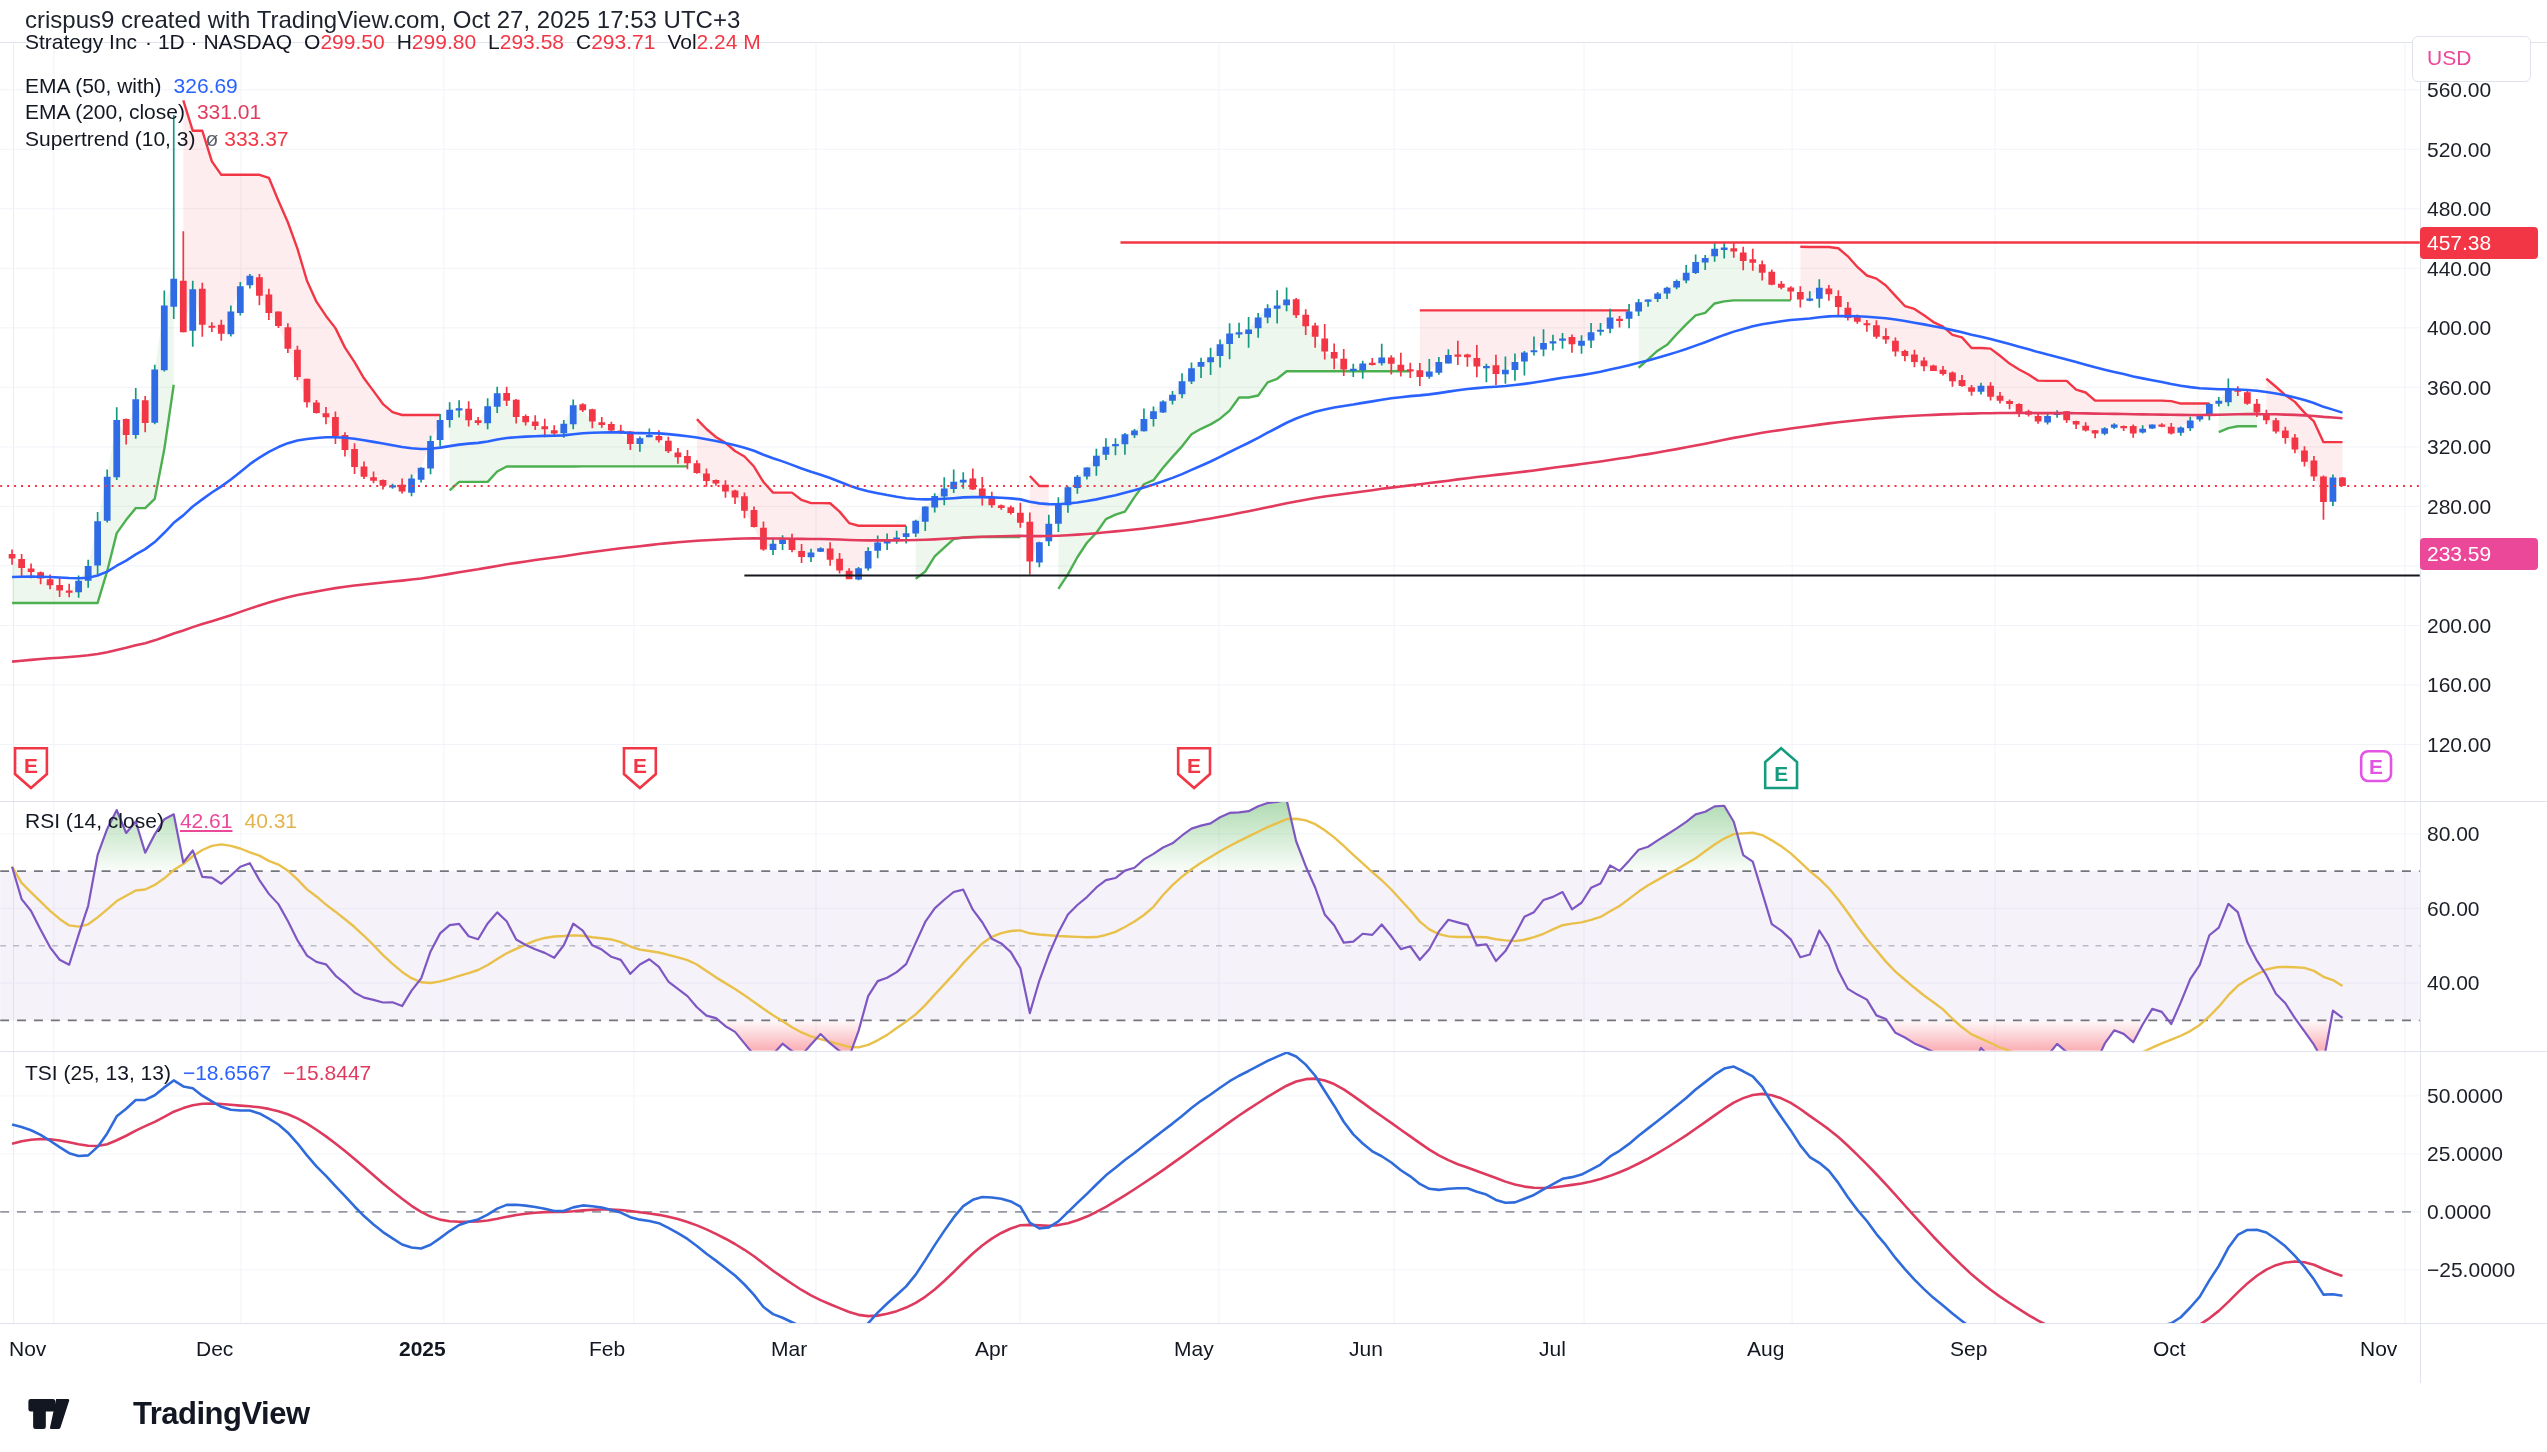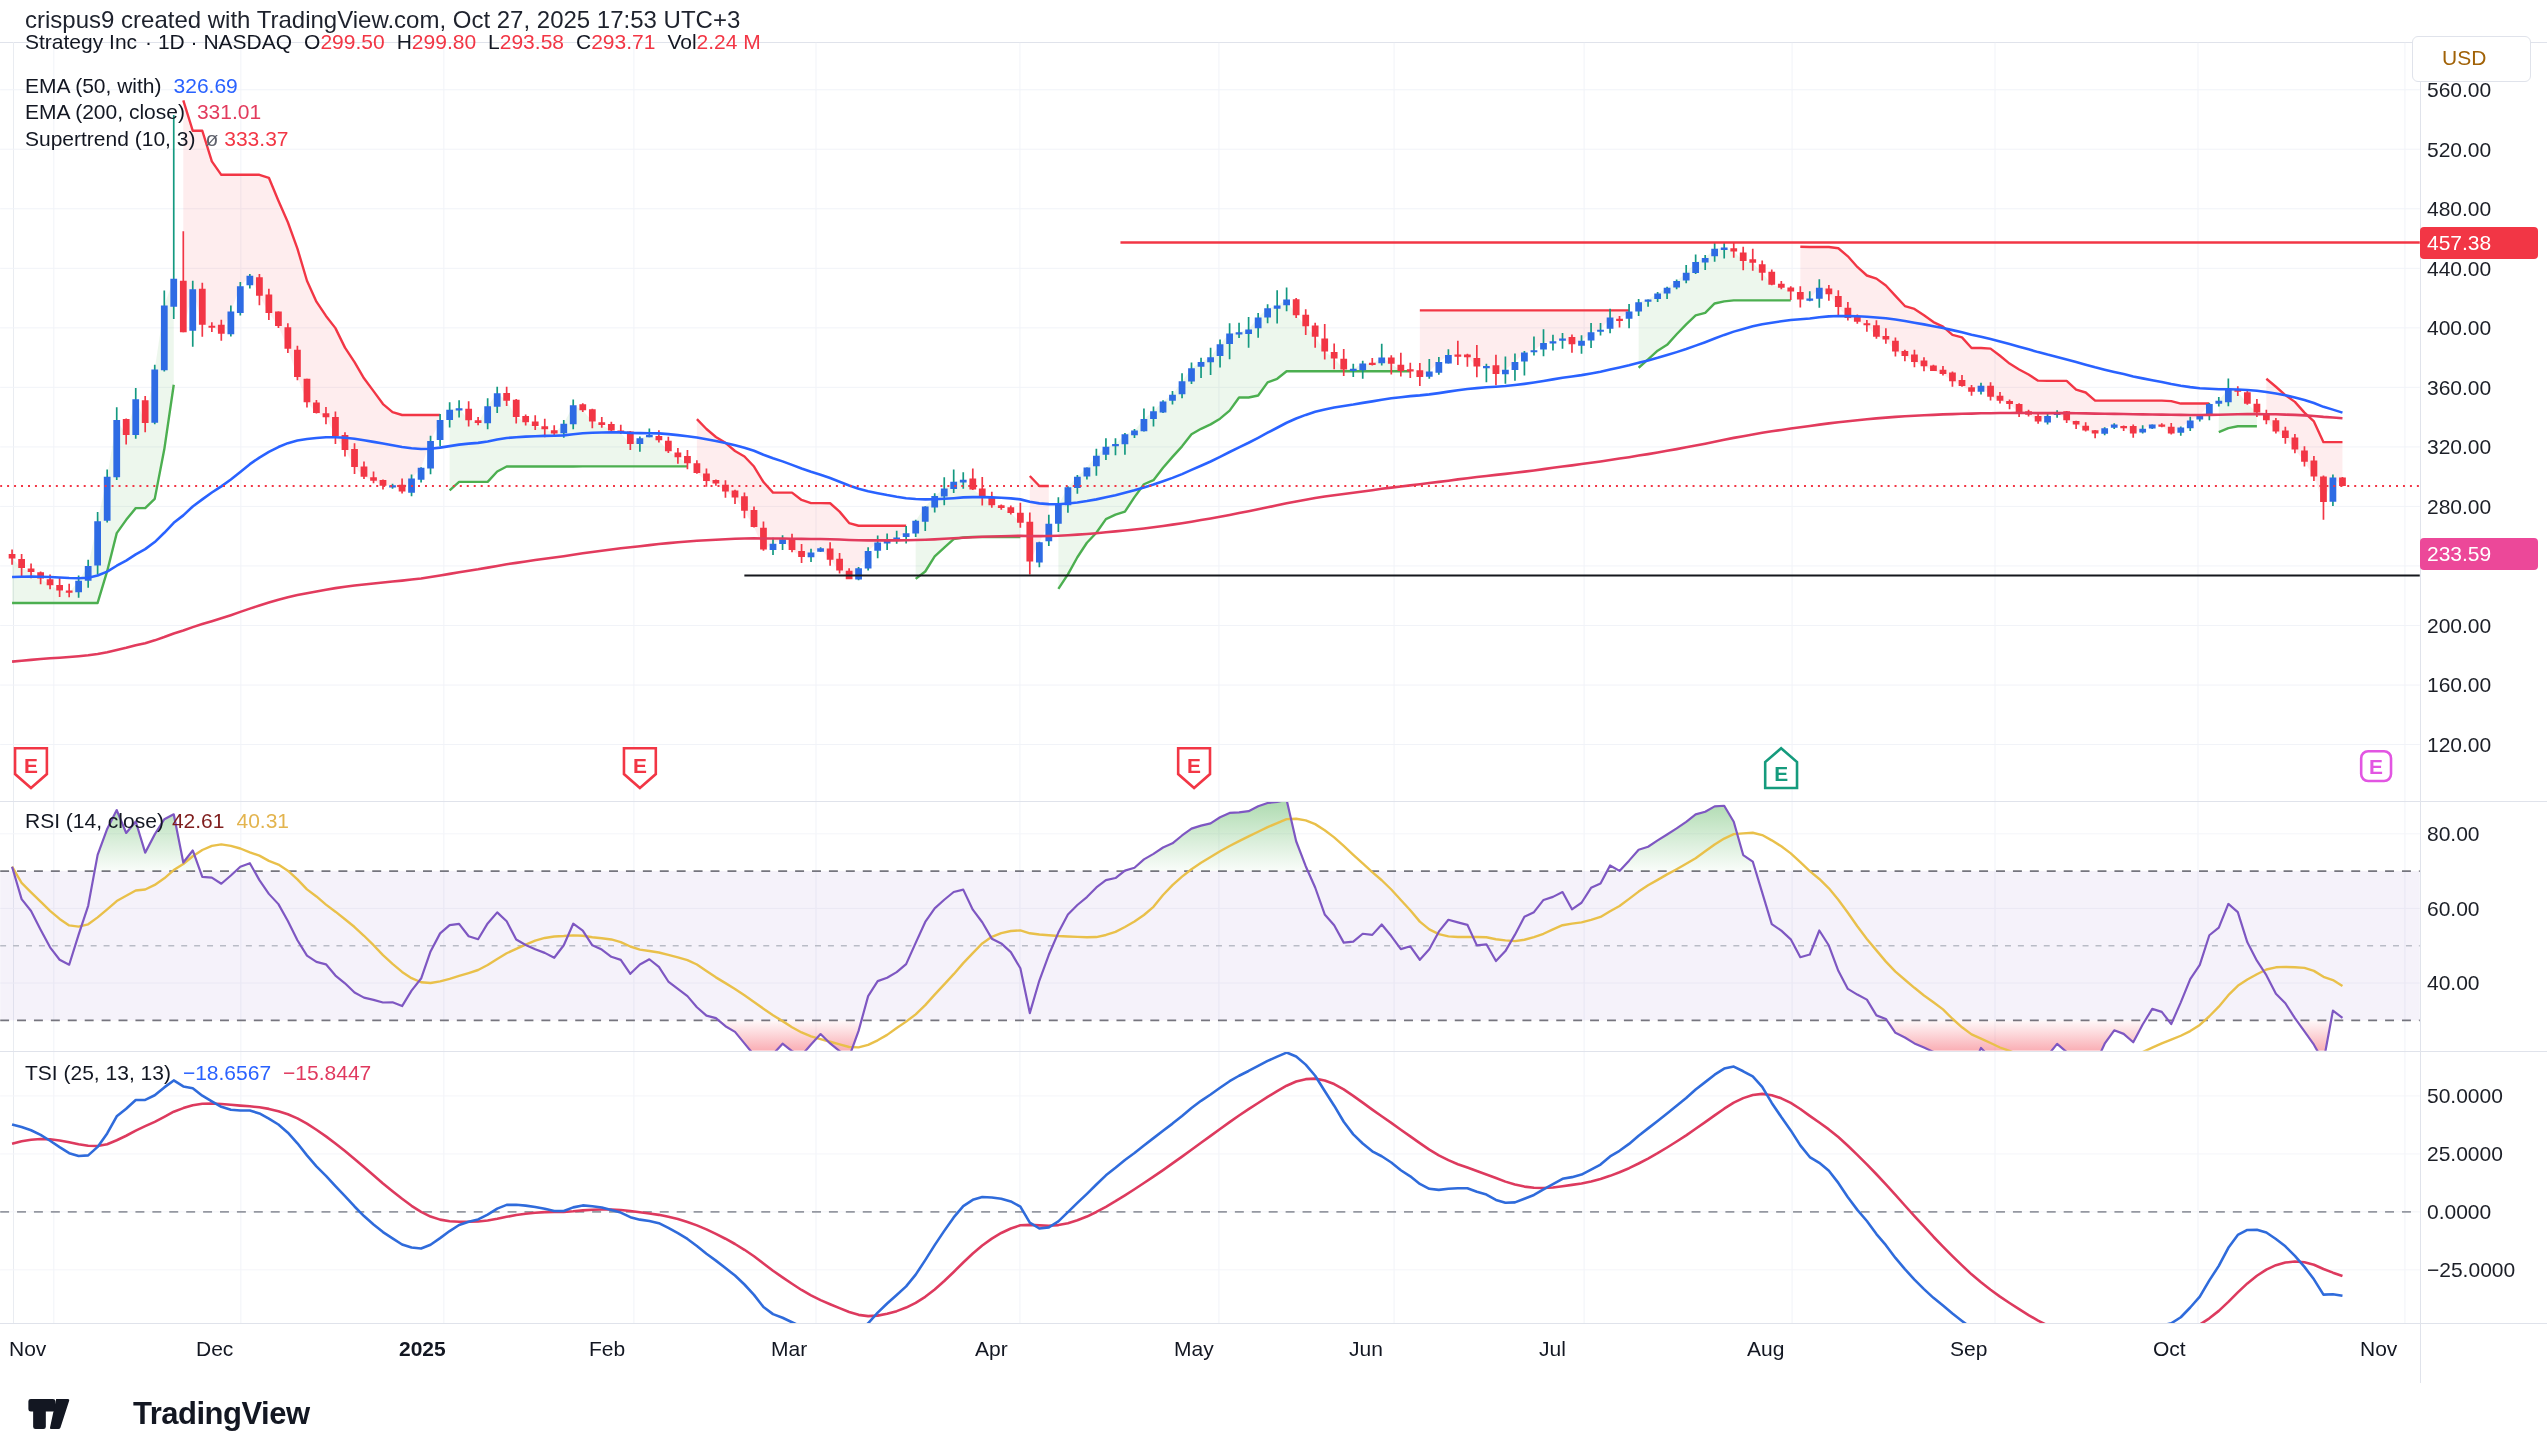--- a/index.html
+++ b/index.html
@@ -26,7 +26,7 @@
   .axis-col{position:absolute;left:2420px;top:42px;width:127px;height:1341px;}
   .axis-tick{position:absolute;left:7px;font-size:21px;color:#1c1f27;line-height:24px;white-space:nowrap;}
   .usd-box{position:absolute;left:-8px;top:-6px;width:117px;height:44px;border:1px solid #e0e3eb;border-radius:6px;background:#fff;}
-  .usd-box span{position:absolute;left:14px;top:9px;font-size:21px;color:#a16207;margin-left:15px;}
+  .usd-box span{position:absolute;left:14px;top:9px;font-size:21px;color:#ec4899;}
   .price-badge{position:absolute;left:0px;width:111px;height:32px;border-radius:4px;color:#fff;font-size:21px;line-height:32px;padding-left:7px;}
   .time-axis{position:absolute;left:0;top:1323px;width:2420px;height:60px;overflow:hidden;}
   .month{position:absolute;top:14px;width:90px;margin-left:-45px;text-align:left;font-size:21px;color:#131722;white-space:nowrap;}

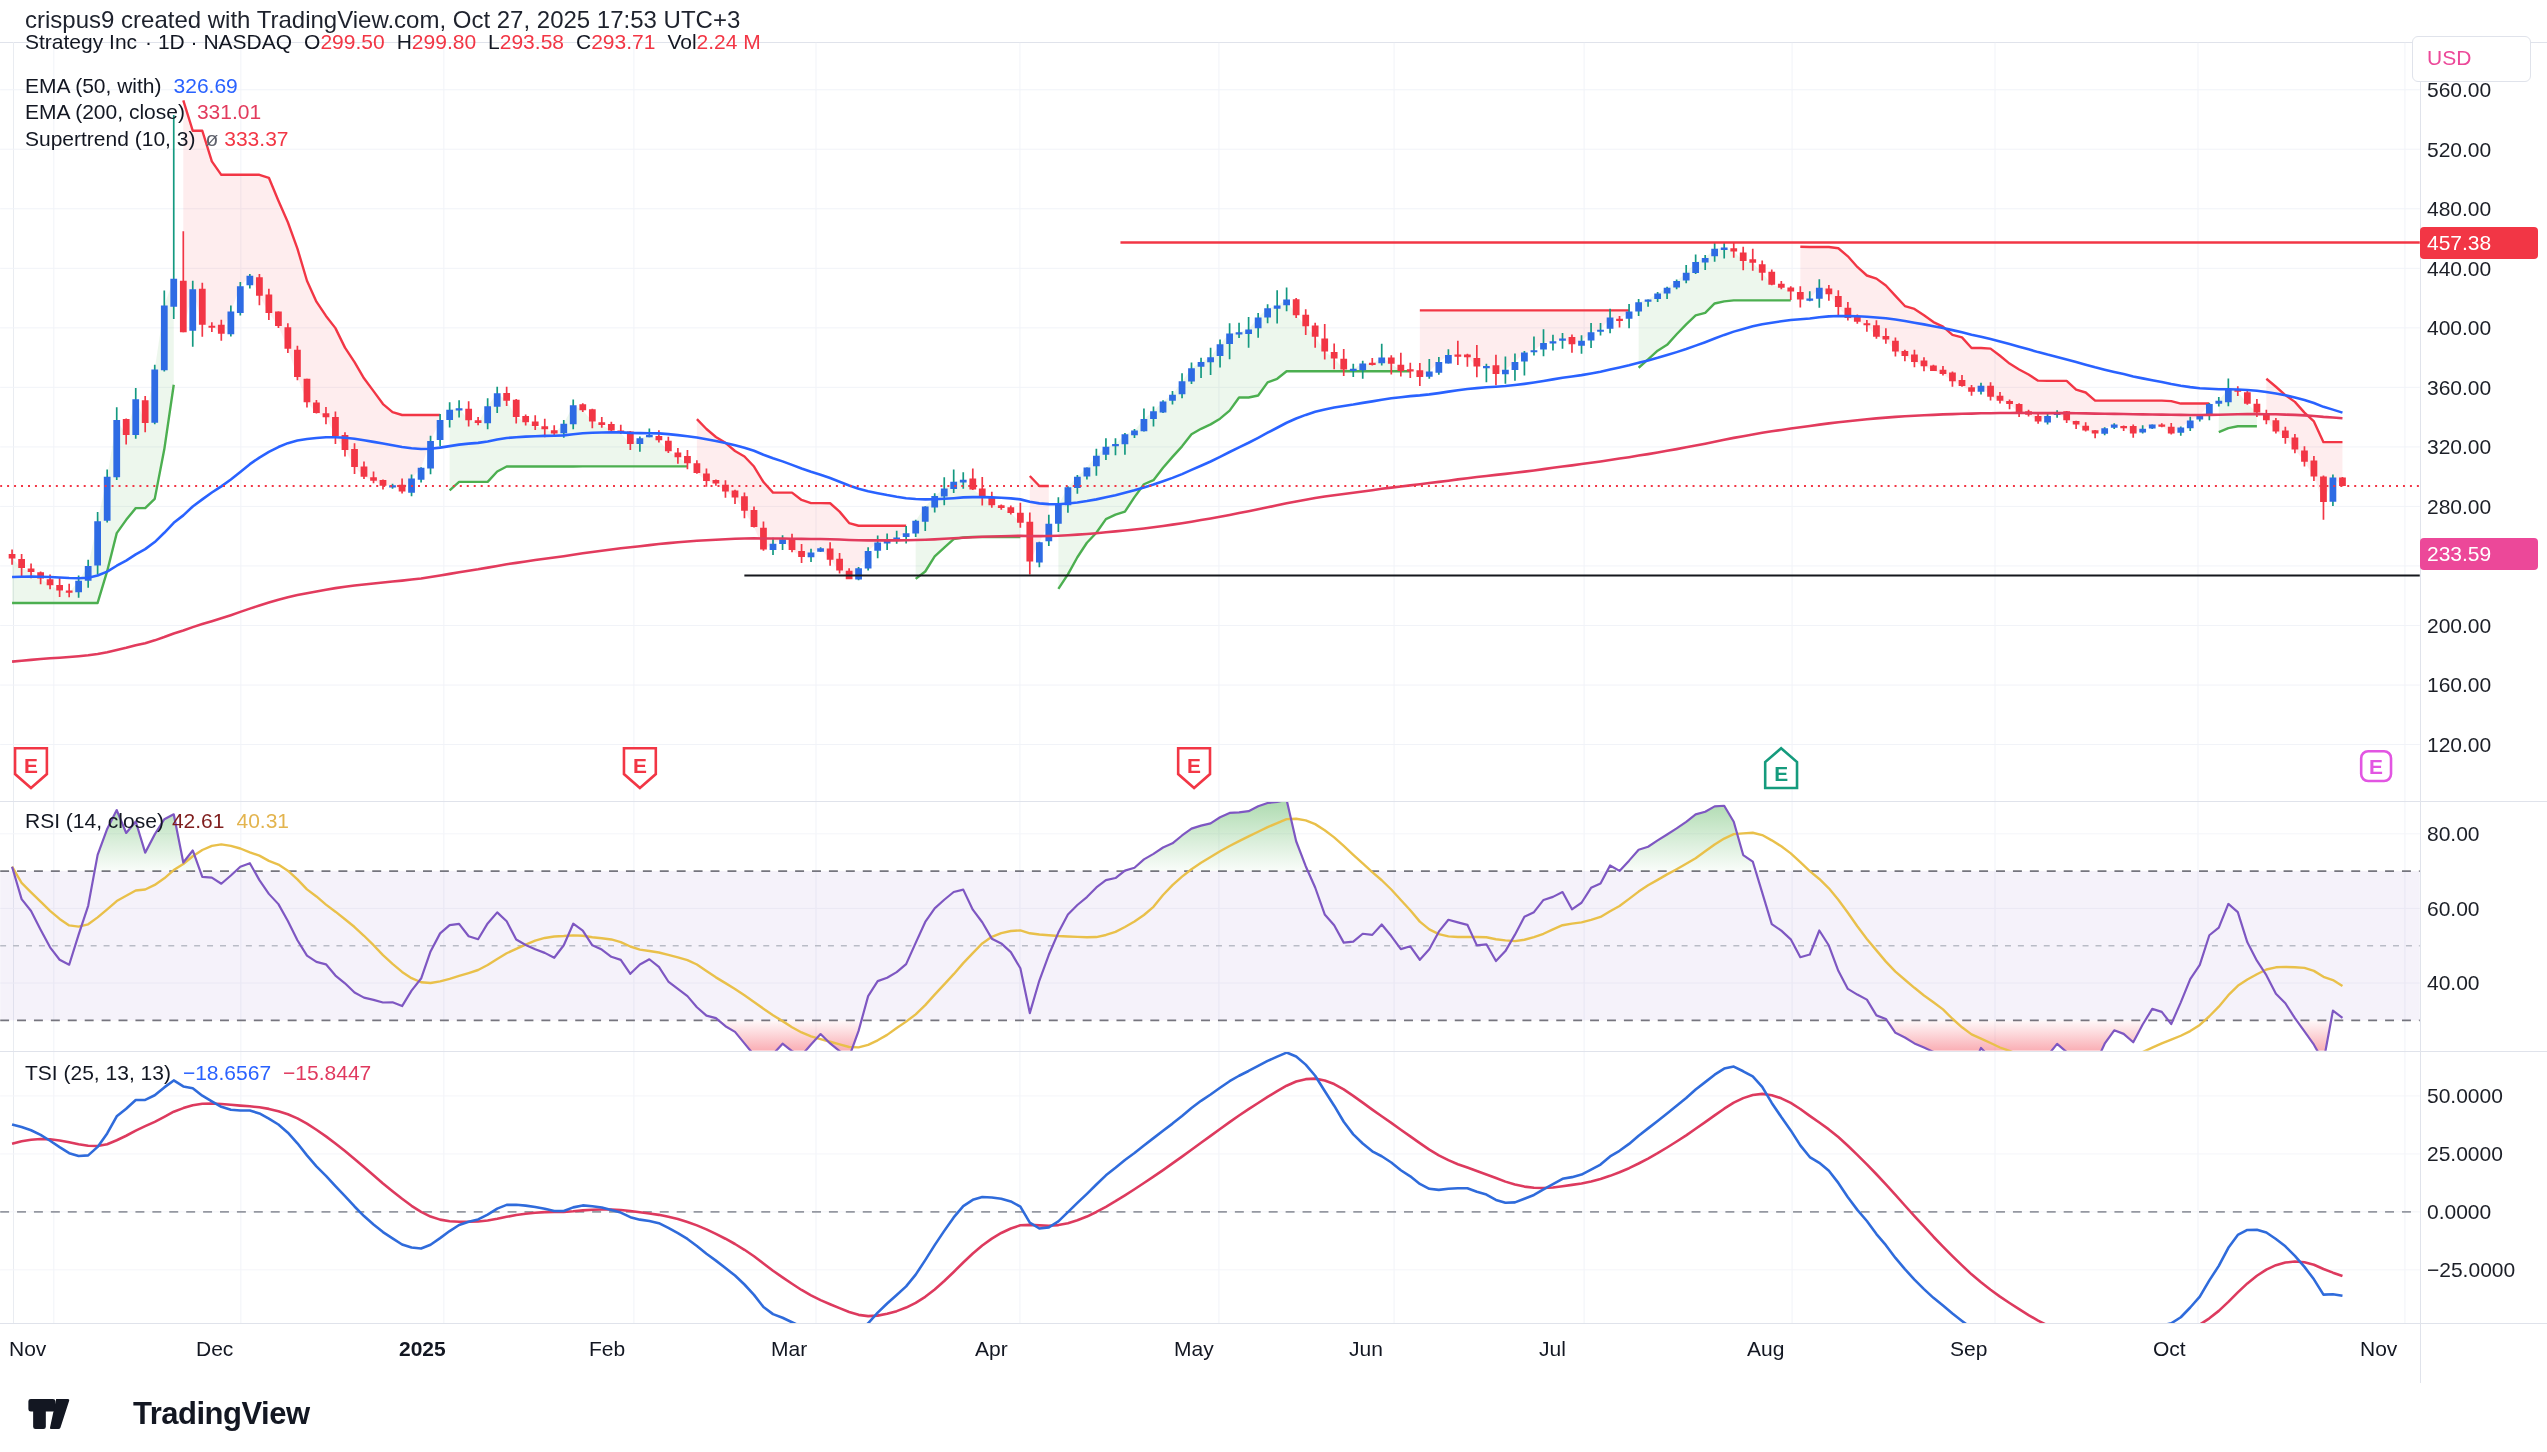--- a/index.html
+++ b/index.html
@@ -18,7 +18,7 @@
   .val-blue{color:#2962ff;margin-left:12px;}
   .val-rose{color:#e23b5d;margin-left:12px;}
   .val-red{color:#f23645;margin-left:6px;}
-  .val-purple{color:#7f1d1d;margin-left:8px;}
+  .val-purple{color:#ec4899;margin-left:16px;text-decoration:underline;}
   .val-yellow{color:#e3b44e;margin-left:12px;}
   .val-tsiblue{color:#2962ff;margin-left:12px;}
   .val-tsired{color:#e0395e;margin-left:12px;}

